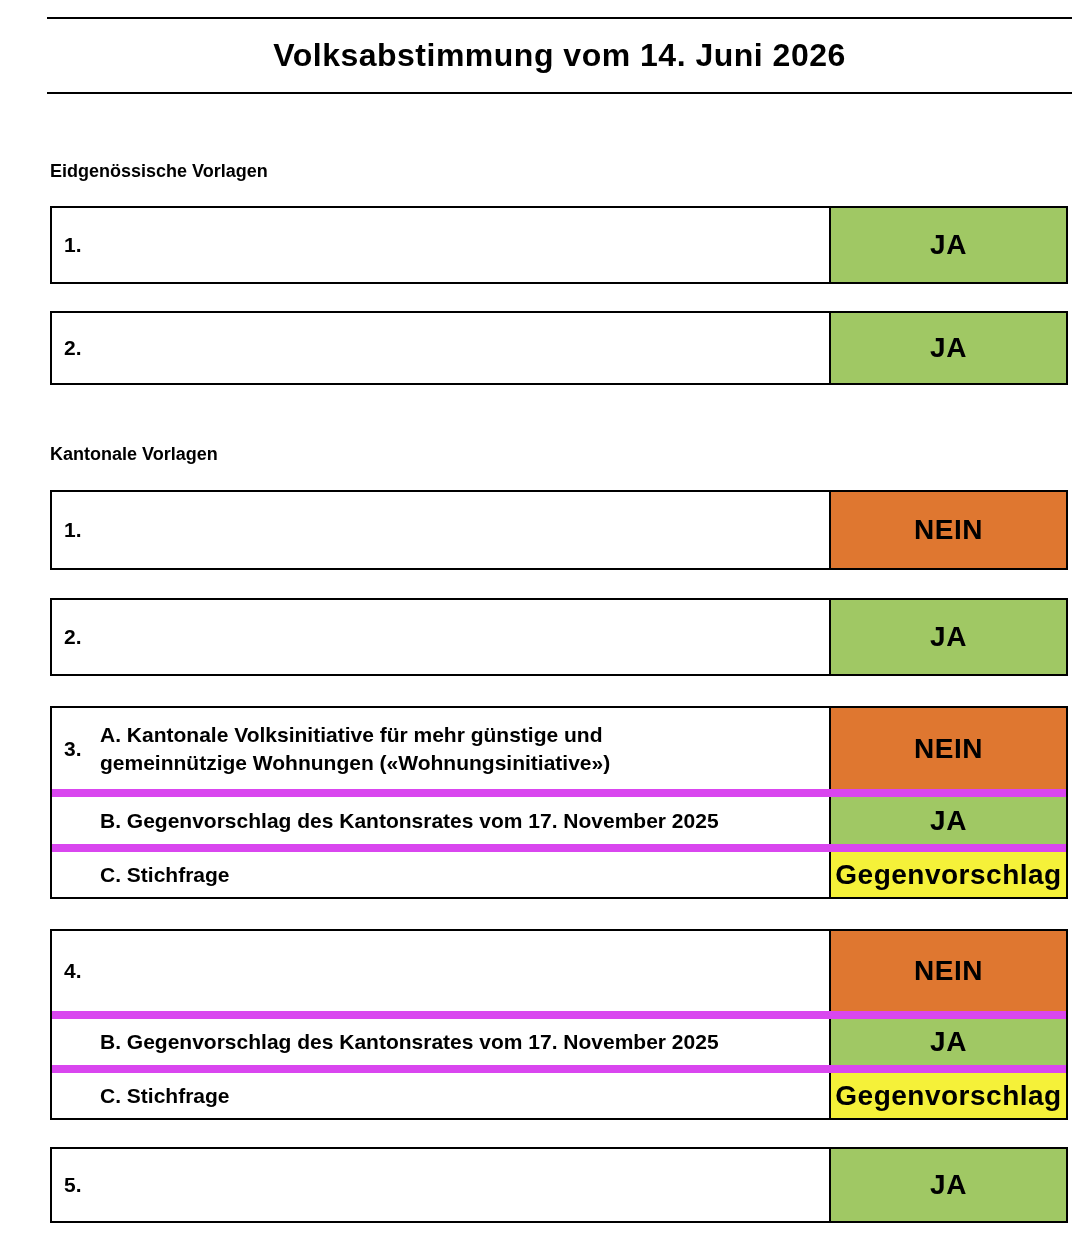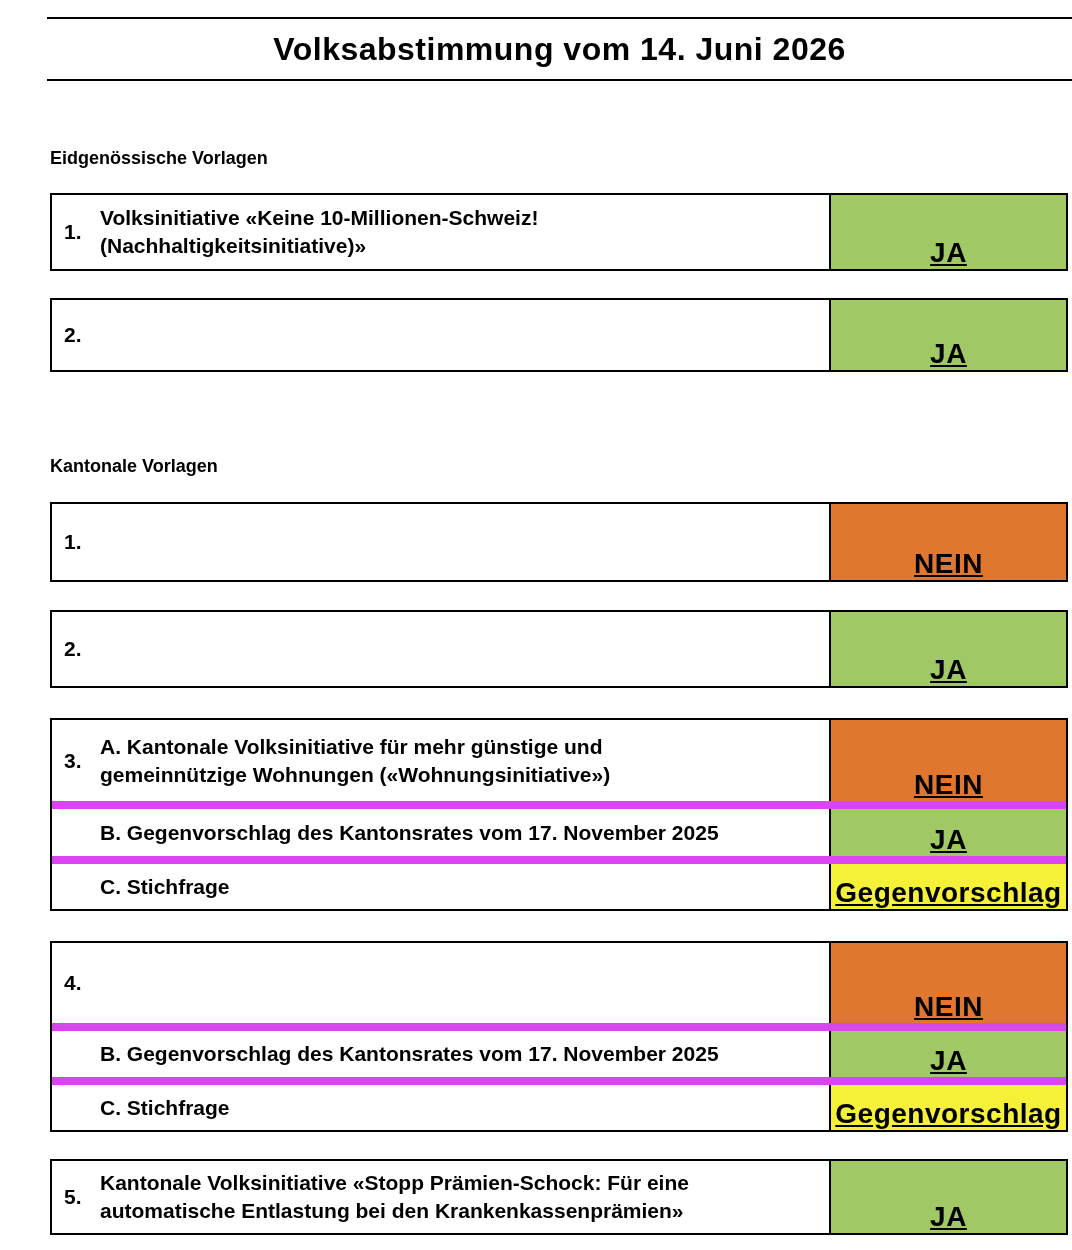--- a/index.html
+++ b/index.html
@@ -18,7 +18,7 @@
     margin: 17px 0 0 47px;
     border-top: 2px solid #000;
     border-bottom: 2px solid #000;
-    height: 64px;
+    height: 77px;
     display: flex;
     align-items: center;
     justify-content: center;

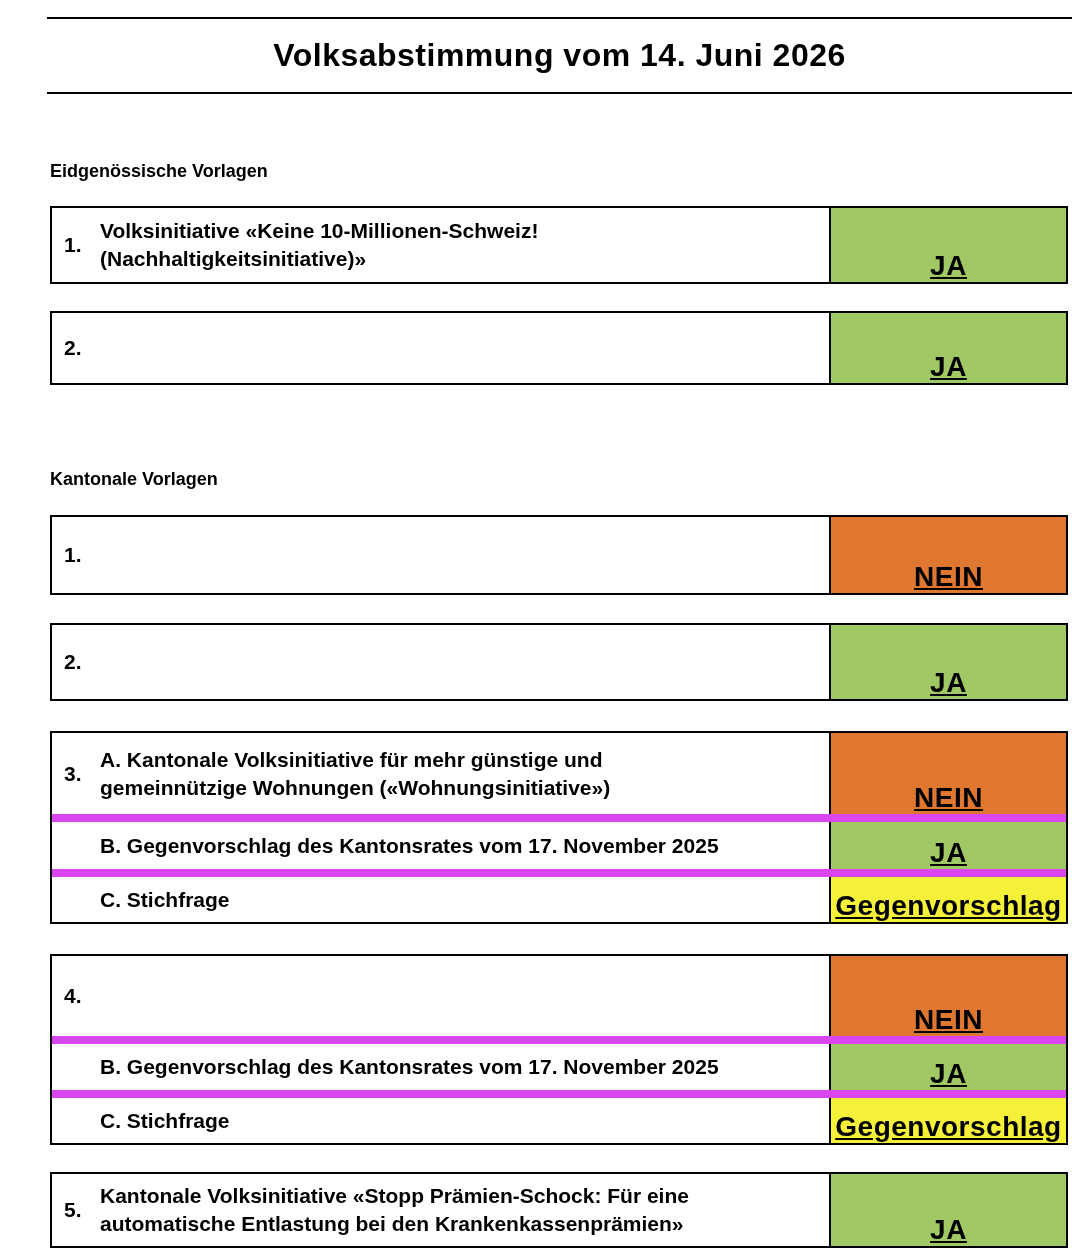--- a/index.html
+++ b/index.html
@@ -104,8 +104,6 @@
   <div class="row" style="height:74px">
     <div class="q-cell">
       <span class="num">1.</span>
-      <div class="q-text">Volksinitiative «Keine 10-Millionen-Schweiz!
-(Nachhaltigkeitsinitiative)»</div>
     </div>
     <div class="a-cell" style="background-color: rgb(160, 200, 100);">
       <span class="a-label">JA</span>

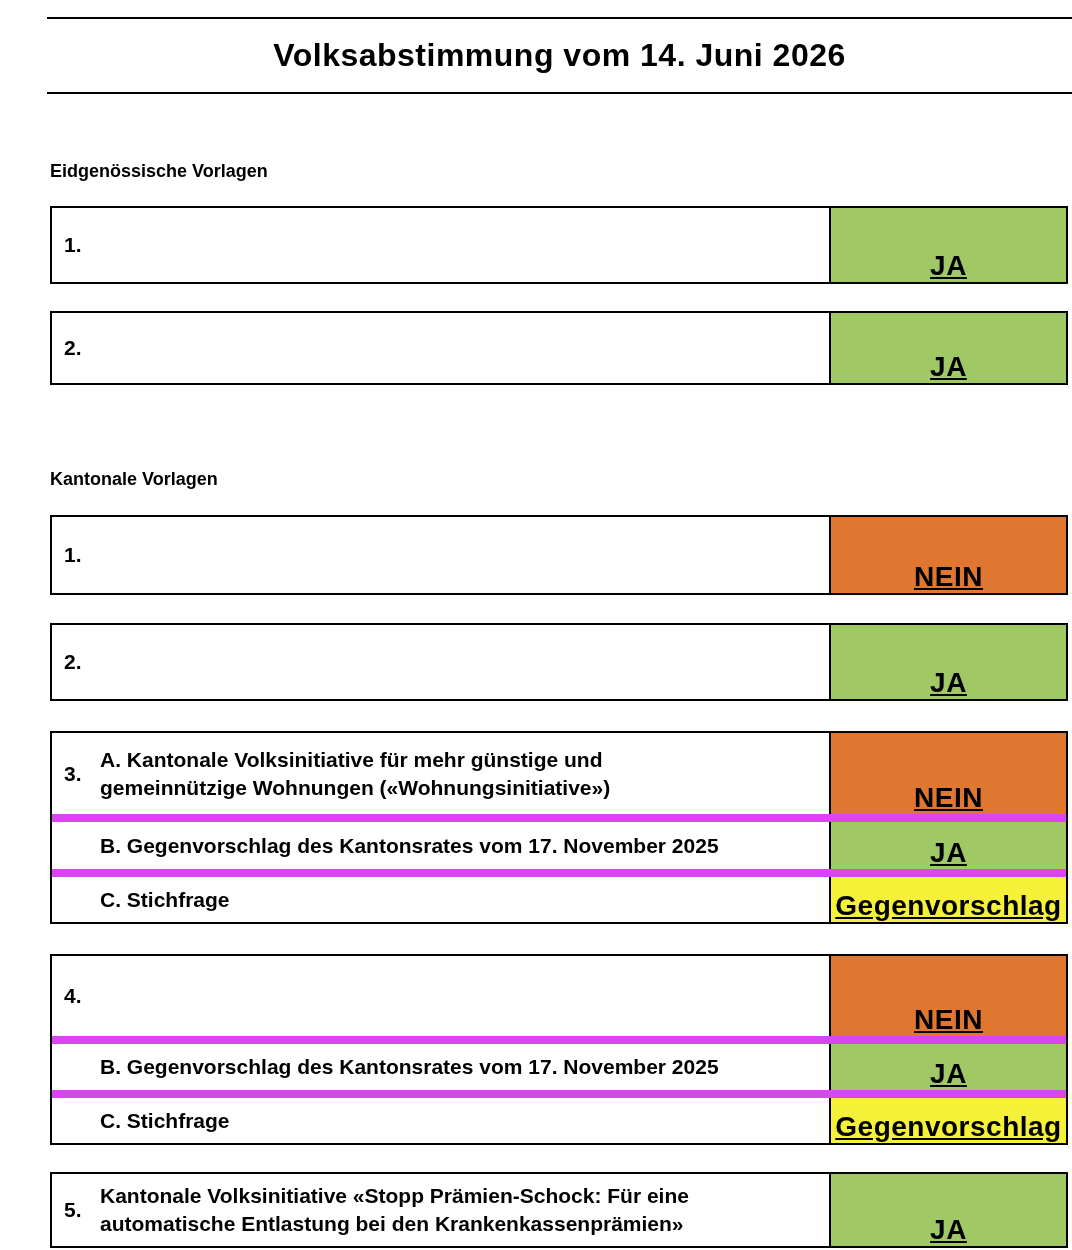--- a/index.html
+++ b/index.html
@@ -81,9 +81,8 @@
     flex: 1;
     border-left: 2px solid #000;
     display: flex;
-    align-items: flex-end;
+    align-items: center;
     justify-content: center;
-    text-decoration: underline;
   }
   .a-label {
     font-size: 28px;

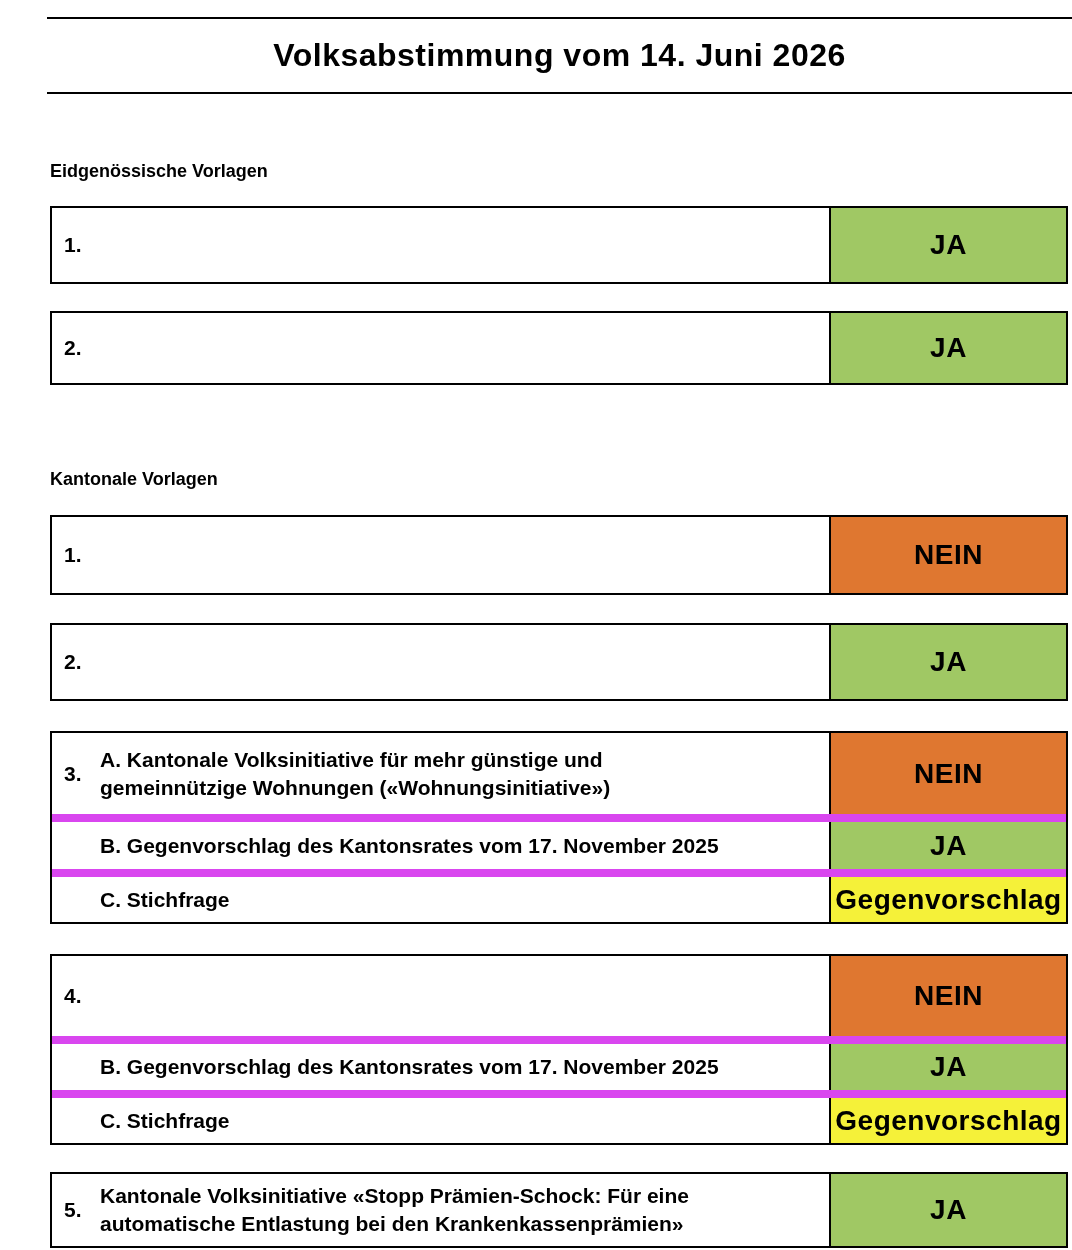--- a/index.html
+++ b/index.html
@@ -35,7 +35,7 @@
     line-height: 26px;
   }
   .section-heading.second {
-    margin-top: 81px;
+    margin-top: 56px;
   }
   .item {
     border: 2px solid #000;

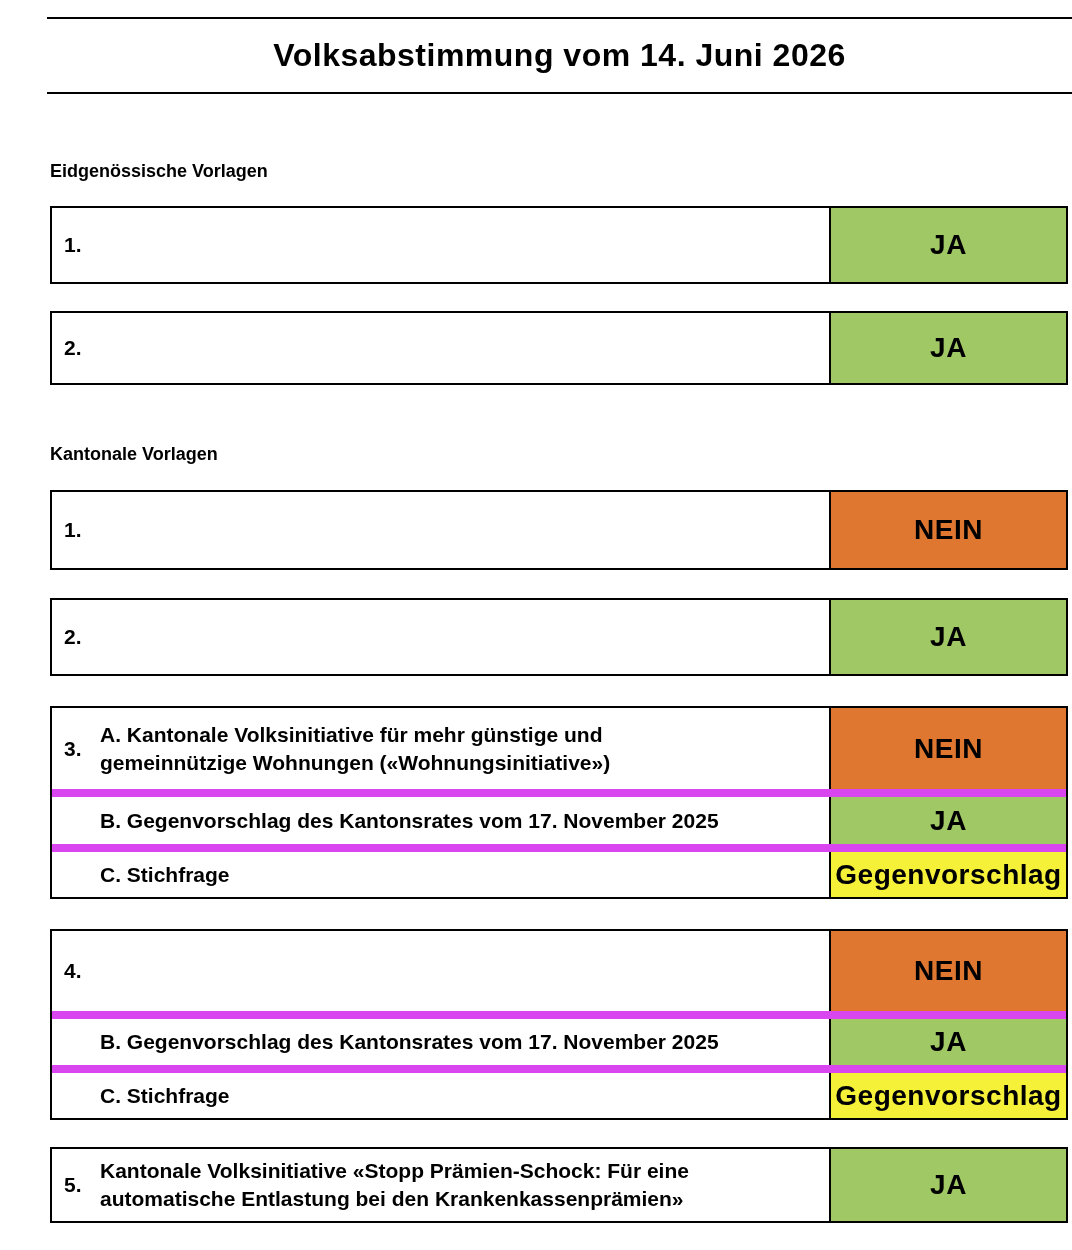--- a/index.html
+++ b/index.html
@@ -209,8 +209,6 @@
   <div class="row" style="height:72px">
     <div class="q-cell">
       <span class="num">5.</span>
-      <div class="q-text">Kantonale Volksinitiative «Stopp Prämien-Schock: Für eine
-automatische Entlastung bei den Krankenkassenprämien»</div>
     </div>
     <div class="a-cell" style="background-color: rgb(160, 200, 100);">
       <span class="a-label">JA</span>

